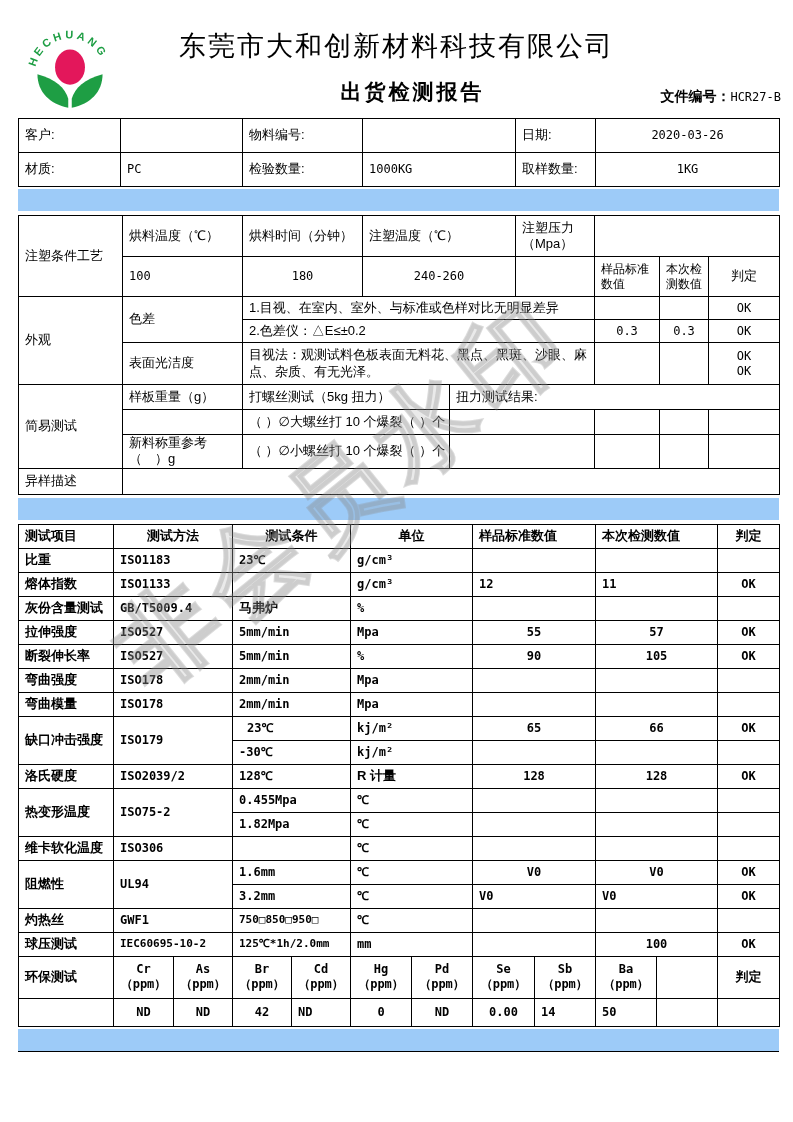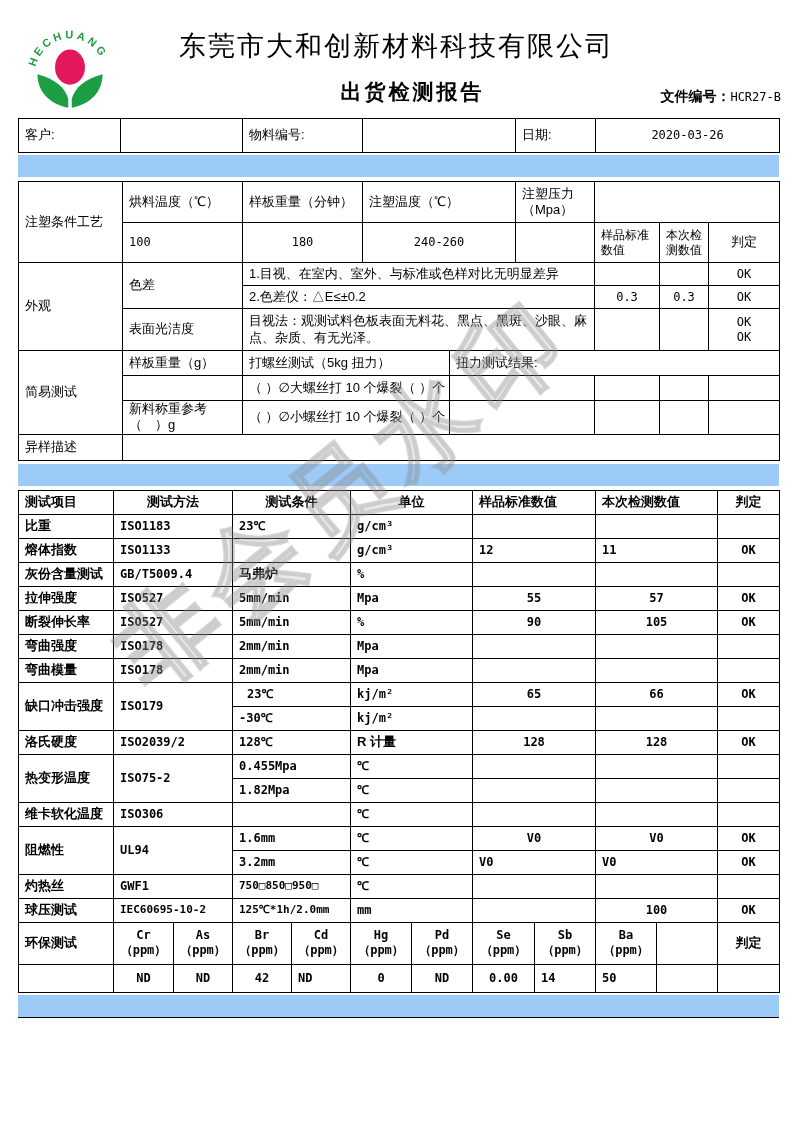--- a/index.html
+++ b/index.html
@@ -74,6 +74,14 @@
       <td class="l">日期:</td>
       <td class="c v">2020-03-26</td>
     </tr>
+    <tr>
+      <td class="l">材质:</td>
+      <td class="l v">PC</td>
+      <td class="l">检验数量:</td>
+      <td class="l v">1000KG</td>
+      <td class="l">取样数量:</td>
+      <td class="c v">1KG</td>
+    </tr>
   </tbody>
     </table>
 

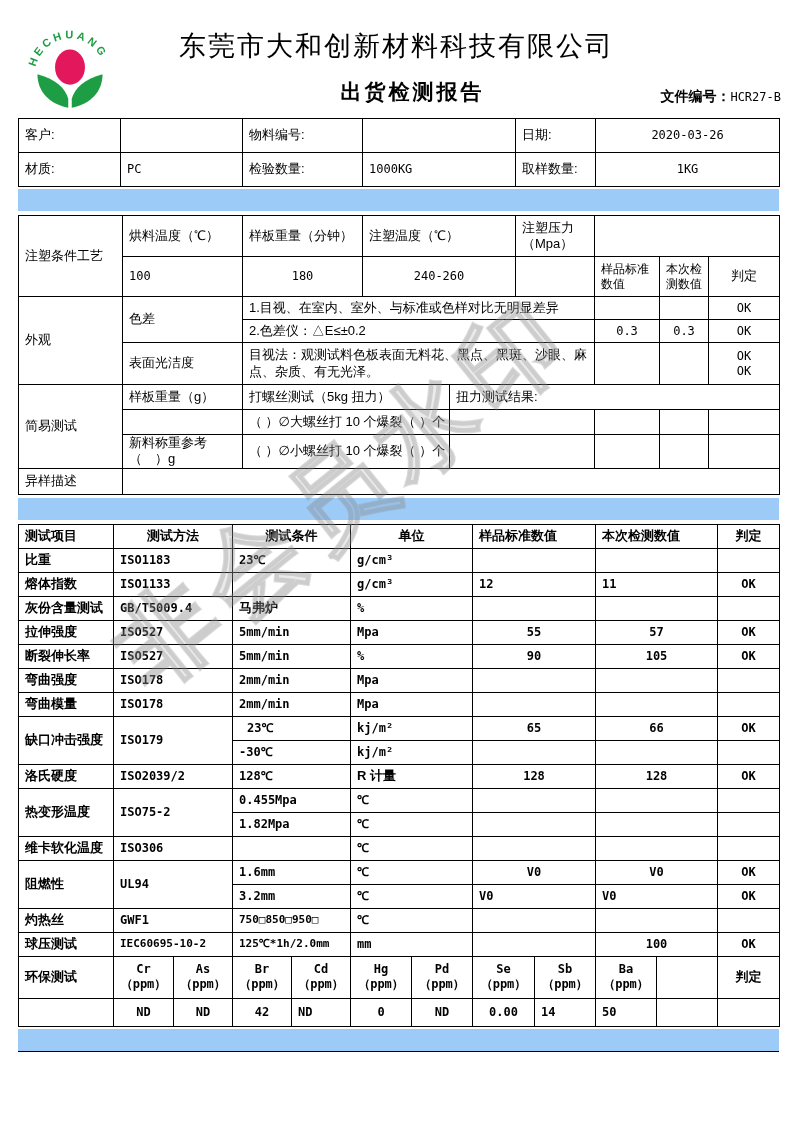--- a/index.html
+++ b/index.html
@@ -103,7 +103,7 @@
         <tr class="ra">
       <td rowspan="2" class="l">注塑条件工艺</td>
       <td class="l">烘料温度（℃）</td>
-      <td class="l">样板重量（分钟）</td>
+      <td class="l">烘料时间（分钟）</td>
       <td colspan="2" class="l">注塑温度（℃）</td>
       <td class="l"><span>注塑压力</span><br><span>（Mpa）</span></td>
       <td colspan="3"></td>

